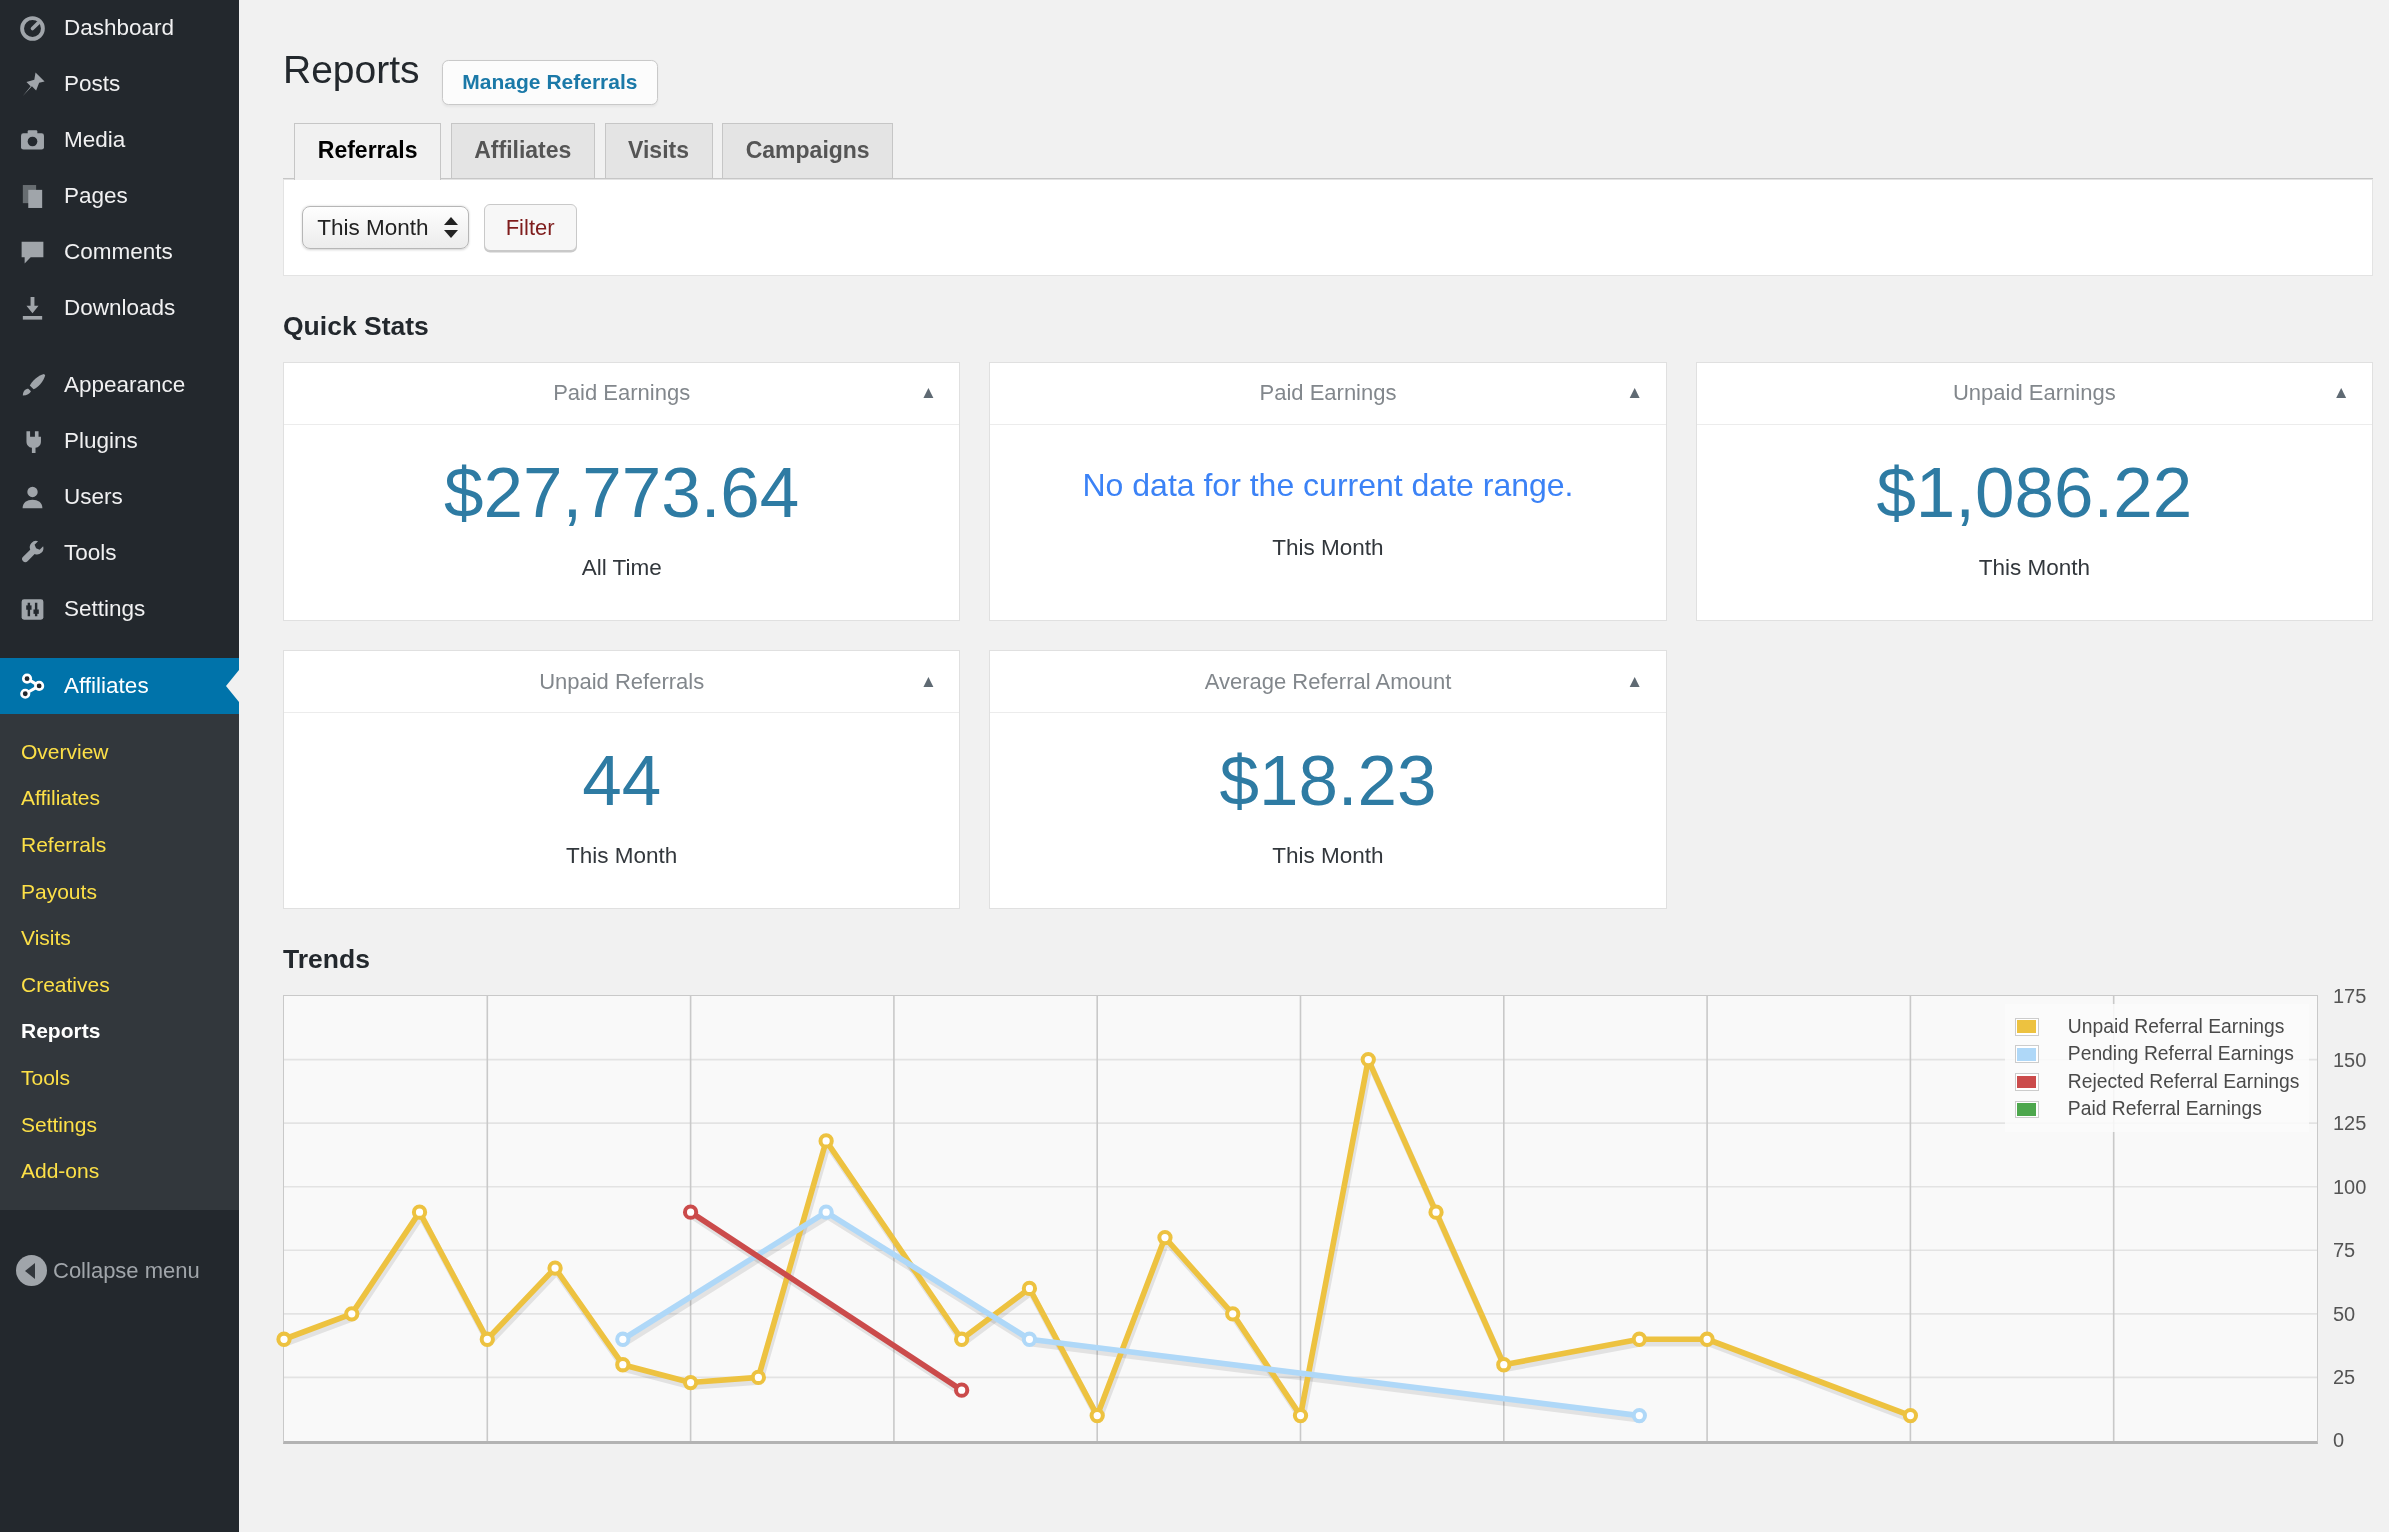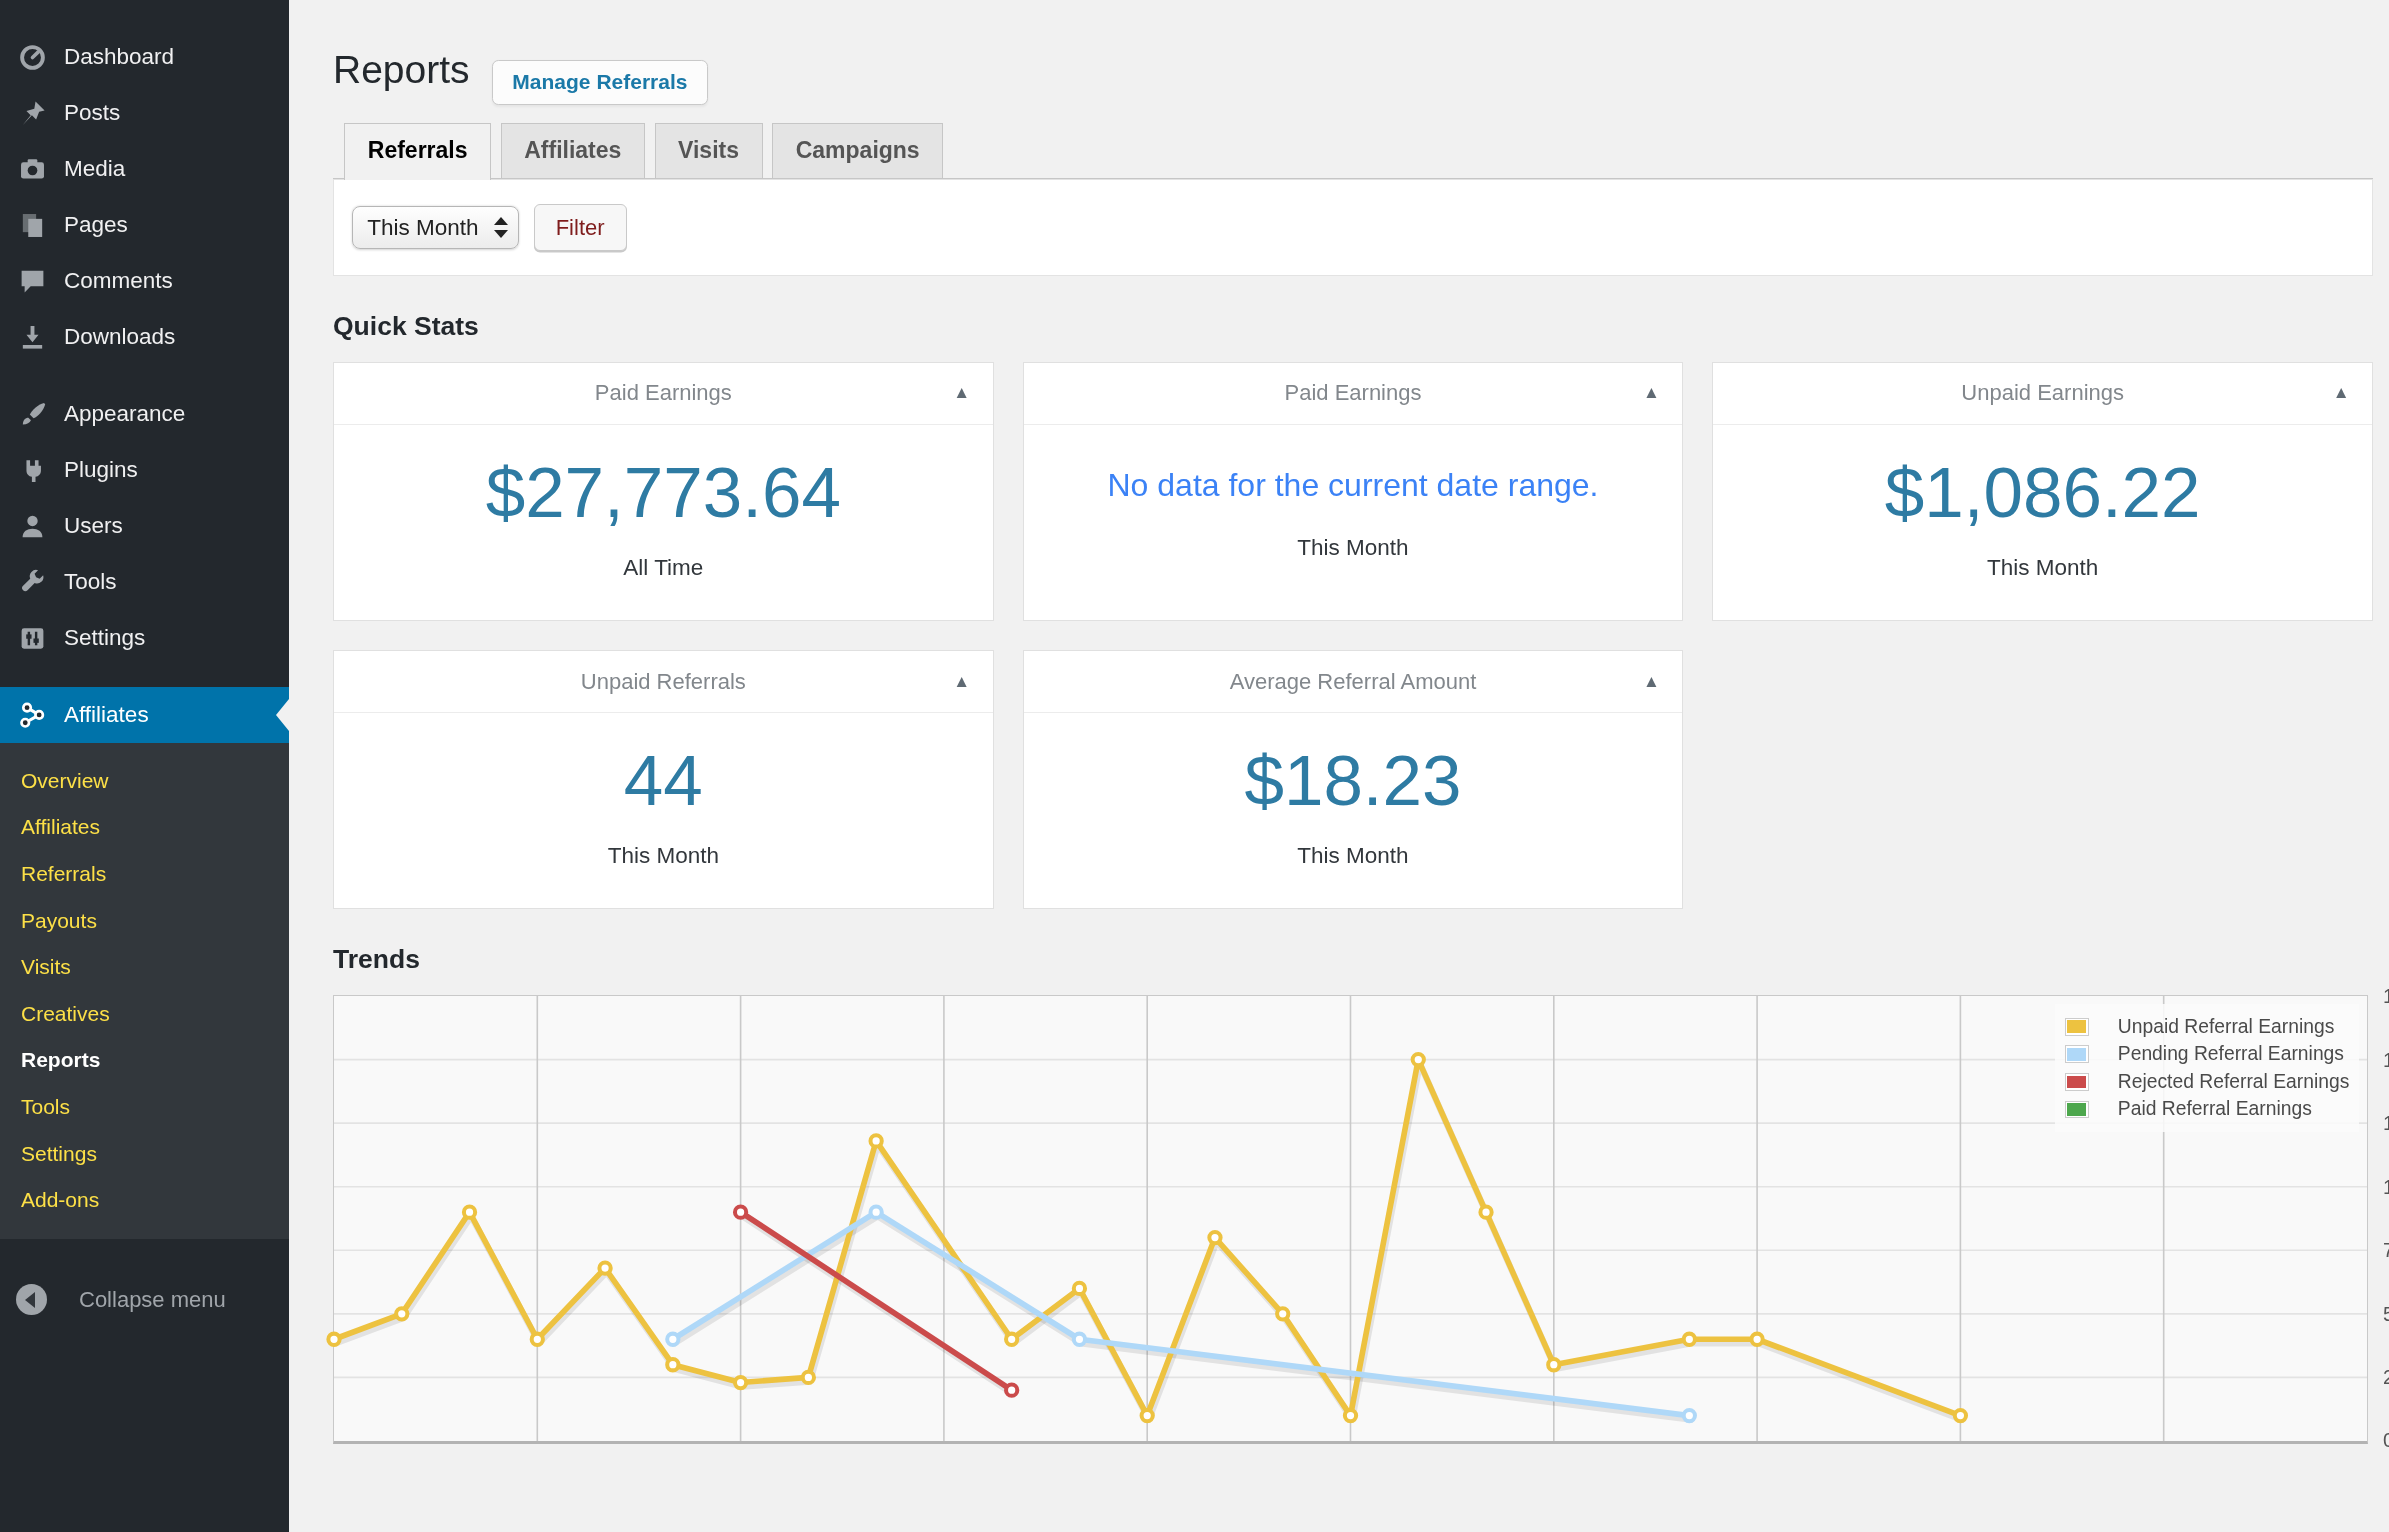--- a/index.html
+++ b/index.html
@@ -13,9 +13,8 @@
   }
   
   #sidebar {
-    width: 289px; flex-shrink: 0;
+    width: 239px; flex-shrink: 0;
     background: #23282d;
-    padding-top: 29px;
     position: relative;
   }
   .menu-item {

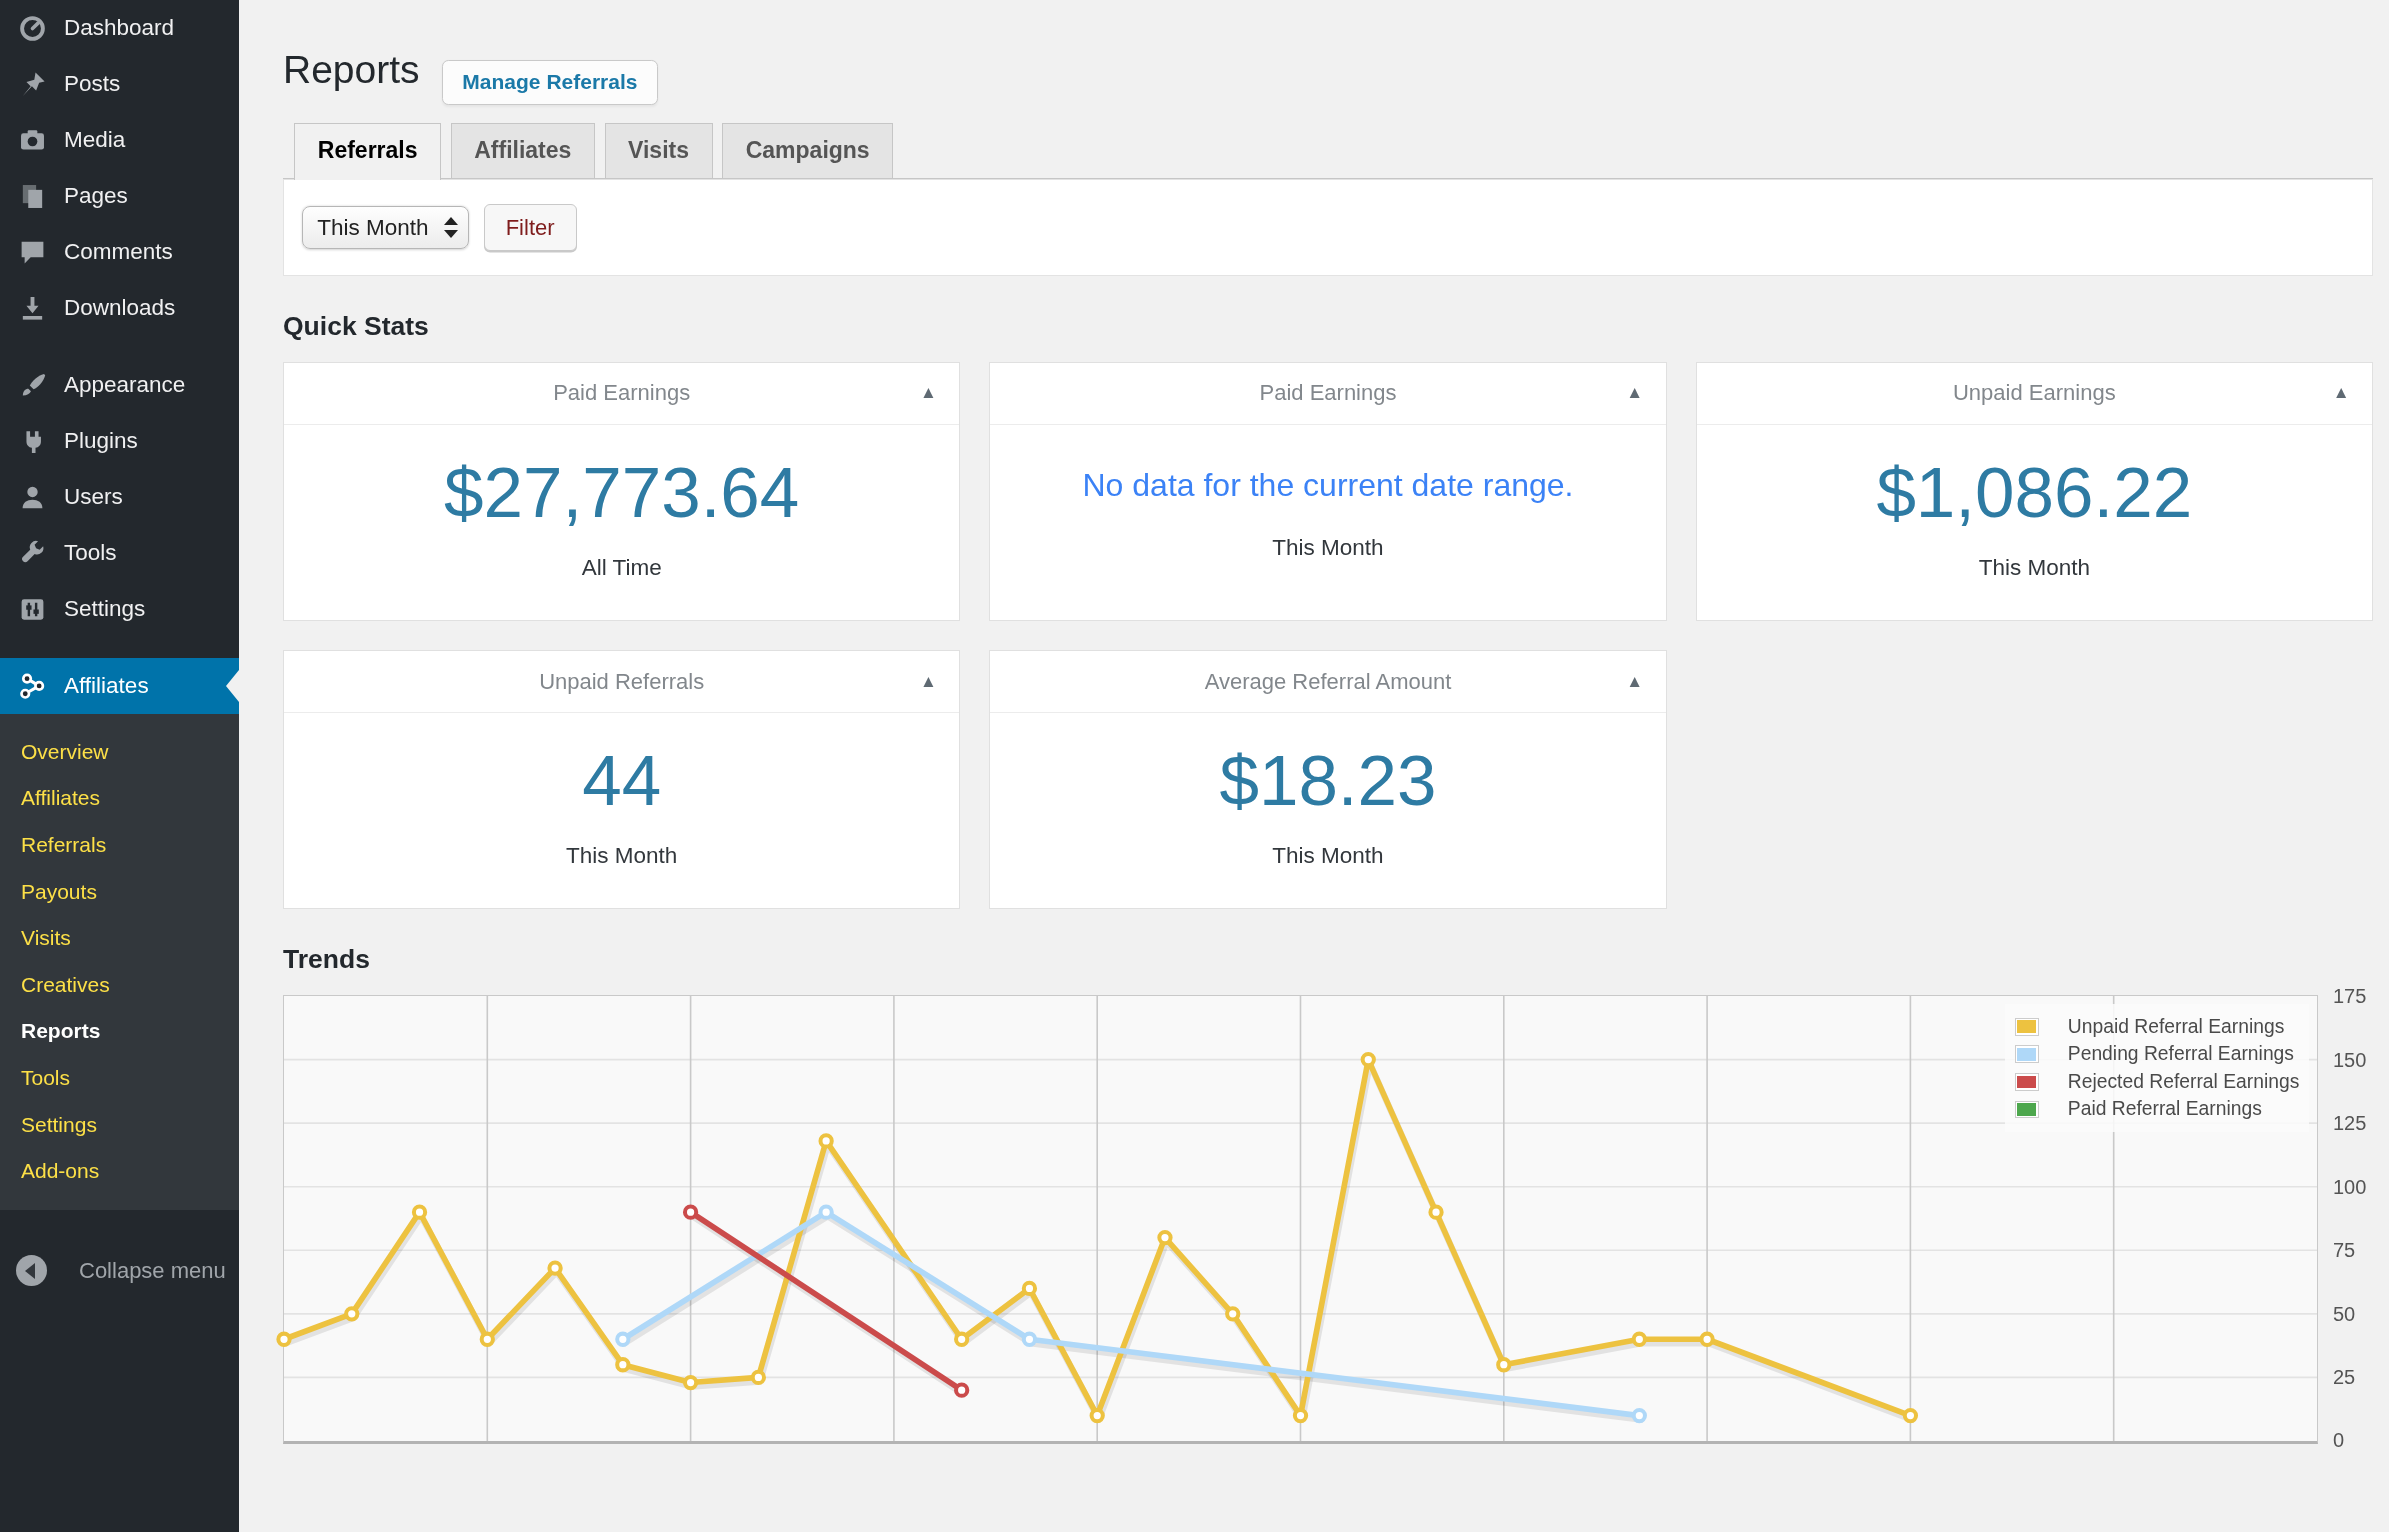--- a/index.html
+++ b/index.html
@@ -39,7 +39,7 @@
   }
   .sub-item.active { color: #fff; font-weight: 700; }
   .collapse-row {
-    margin-top: 45px; display: flex; align-items: center; gap: 32px;
+    margin-top: 45px; display: flex; align-items: center; gap: 6px;
     padding-left: 16px; color: #a0a5aa; font-size: 22px; cursor: pointer;
   }
   .collapse-icon {

